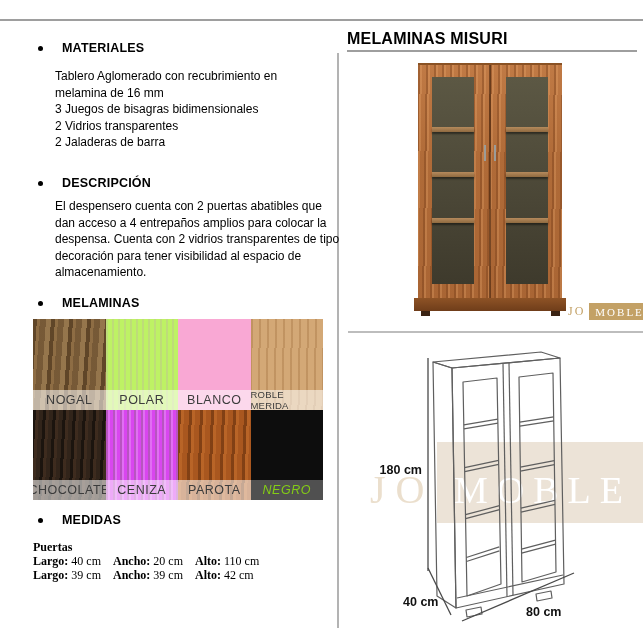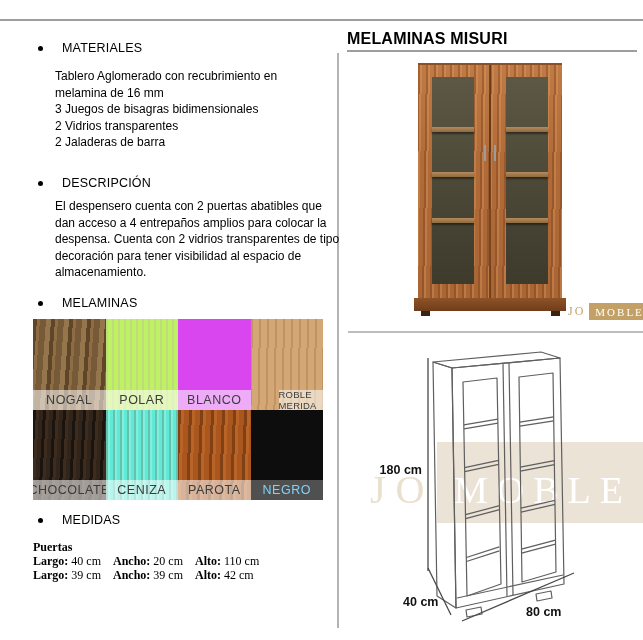--- a/index.html
+++ b/index.html
@@ -14,7 +14,7 @@
 
   
   .bullet{position:absolute;width:5px;height:5px;border-radius:50%;background:#000;}
-  .sec-head{position:absolute;font-weight:normal;font-size:12.5px;letter-spacing:.2px;}
+  .sec-head{position:absolute;font-weight:bold;font-size:12.5px;letter-spacing:.2px;}
   .body-text{position:absolute;font-size:12px;line-height:16.5px;white-space:pre-line;}
 
   

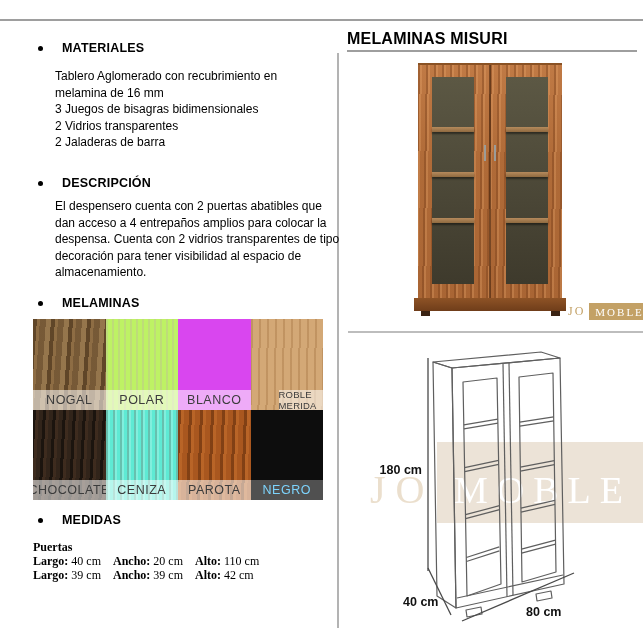--- a/index.html
+++ b/index.html
@@ -110,7 +110,7 @@
       <div class="grain"></div>
       <div class="swatch-label">POLAR</div>
     </div>
-    <div class="swatch" style="background-color: #d946ef;">
+    <div class="swatch" style="background-color: #f9a8d4;">
       <div class="grain"></div>
       <div class="swatch-label">BLANCO</div>
     </div>

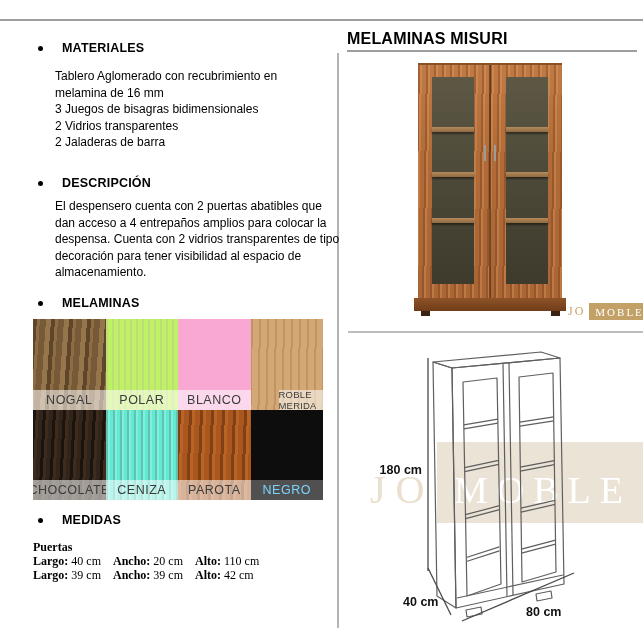--- a/index.html
+++ b/index.html
@@ -33,7 +33,7 @@
   .swatch-label{position:absolute;left:0;right:0;bottom:0;height:20px;
                 background:rgba(255,255,255,.55);display:flex;align-items:center;justify-content:center;
                 font-size:12.5px;letter-spacing:.5px;color:#3c3c3c;}
-  .swatch:nth-child(4) .swatch-label{font-size:9.5px;letter-spacing:.2px;margin-left:28px;}
+  .swatch:nth-child(4) .swatch-label{font-size:9.5px;letter-spacing:.2px;}
   .swatch:nth-child(8) .swatch-label{background:rgba(255,255,255,.28);color:#7dd3fc;}
 
   

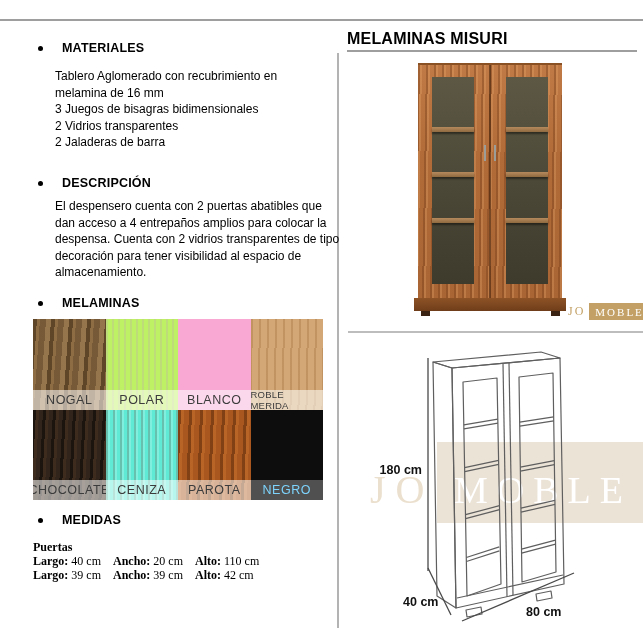--- a/index.html
+++ b/index.html
@@ -122,7 +122,7 @@
       <div class="grain"></div>
       <div class="swatch-label">CHOCOLATE</div>
     </div>
-    <div class="swatch" style="background-color: #5eead4;">
+    <div class="swatch" style="background-color: #d946ef;">
       <div class="grain"></div>
       <div class="swatch-label">CENIZA</div>
     </div>

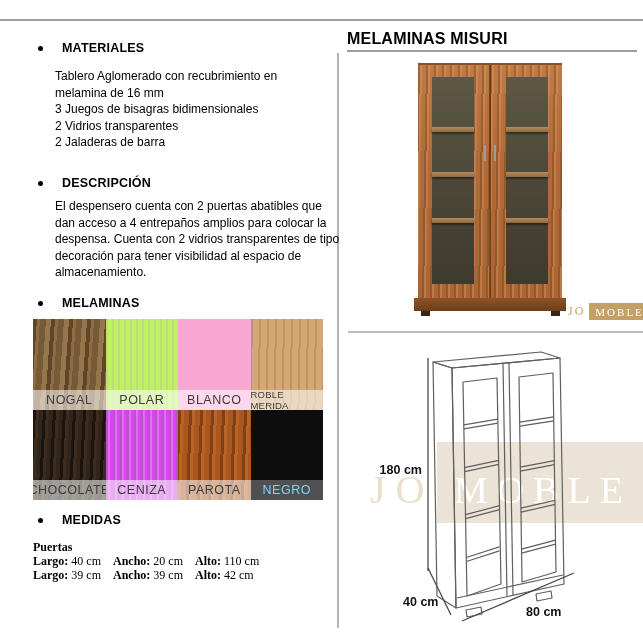--- a/index.html
+++ b/index.html
@@ -34,7 +34,7 @@
                 background:rgba(255,255,255,.55);display:flex;align-items:center;justify-content:center;
                 font-size:12.5px;letter-spacing:.5px;color:#3c3c3c;}
   .swatch:nth-child(4) .swatch-label{font-size:9.5px;letter-spacing:.2px;}
-  .swatch:nth-child(8) .swatch-label{background:rgba(255,255,255,.28);color:#7dd3fc;}
+  .swatch:nth-child(8) .swatch-label{background:rgba(255,255,255,.28);color:#84cc16;font-style:italic;}
 
   
   .medidas-block{position:absolute;left:33px;top:540px;font-size:12px;line-height:14px;font-family:Liberation Serif, serif;}

